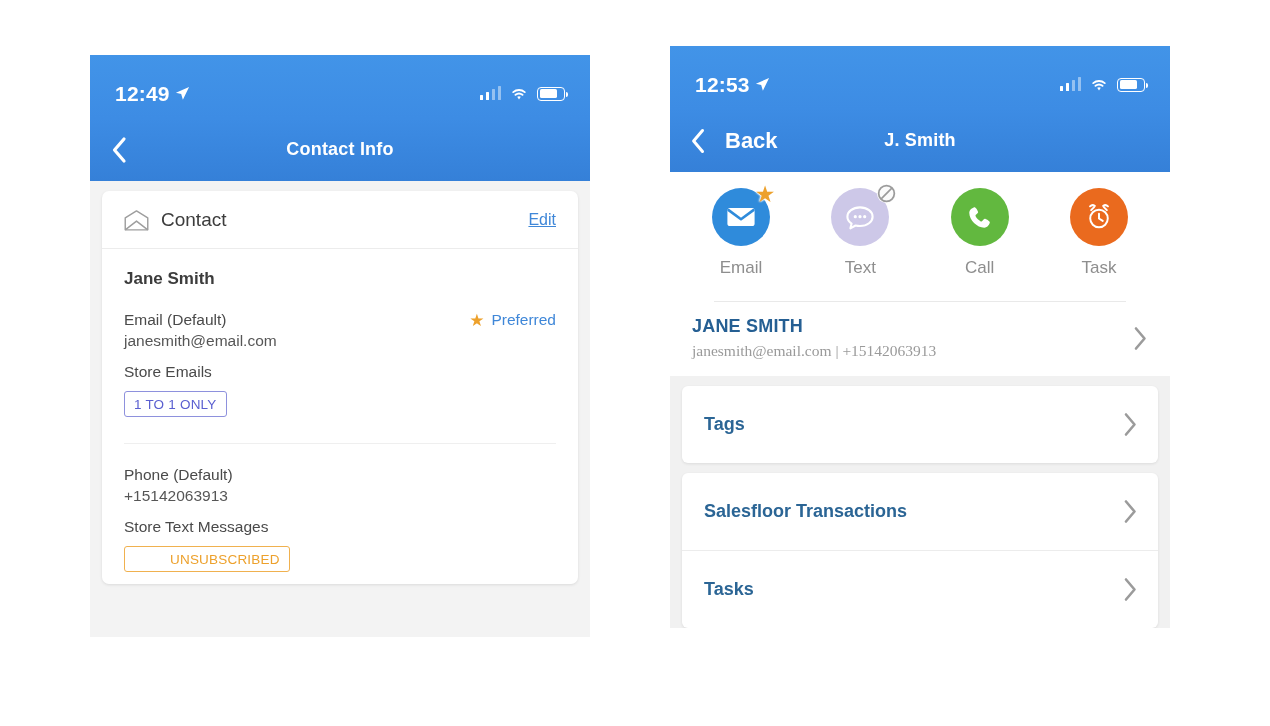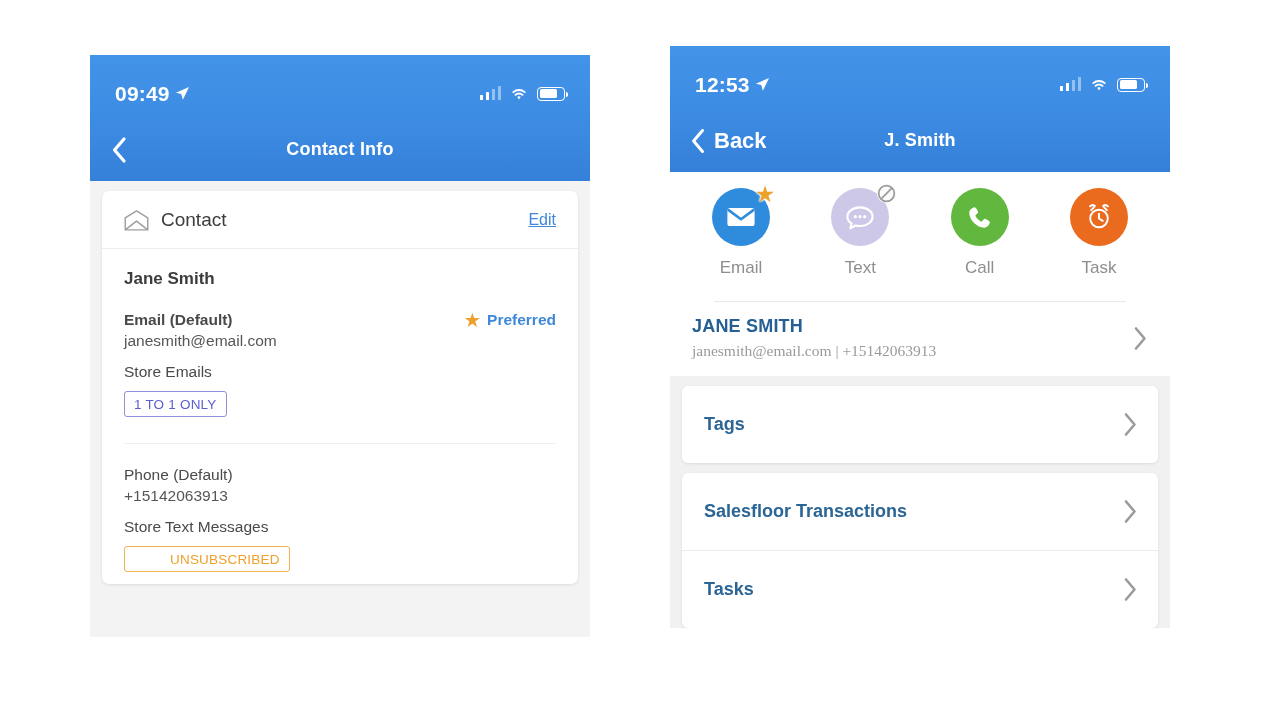--- a/index.html
+++ b/index.html
@@ -177,7 +177,7 @@
 
     <div class="statusbar">
       <div class="clock">
-        <span>09:49</span>
+        <span>12:49</span>
         <svg class="loc-arrow" width="15" height="15" viewBox="0 0 16 16">
           <path d="M15 1 L1 7.2 L6.6 8.6 L8.4 14.6 Z" fill="#ffffff"></path>
         </svg>

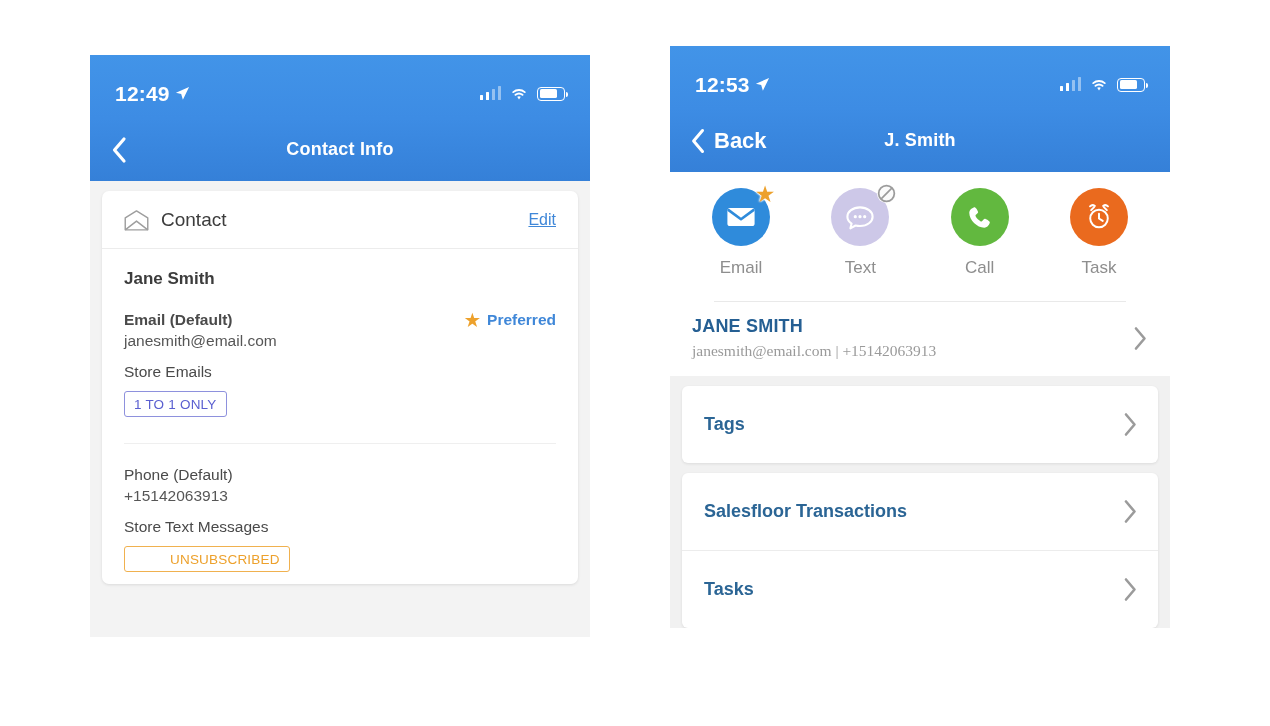--- a/index.html
+++ b/index.html
@@ -64,7 +64,7 @@
     padding: 0 20px;
   }
   .nav-back {
-    display: flex; align-items: center; gap: 8px;
+    display: flex; align-items: center; gap: 19px;
     font-size: 22px; font-weight: 600;
     position: relative; z-index: 2;
     cursor: pointer;

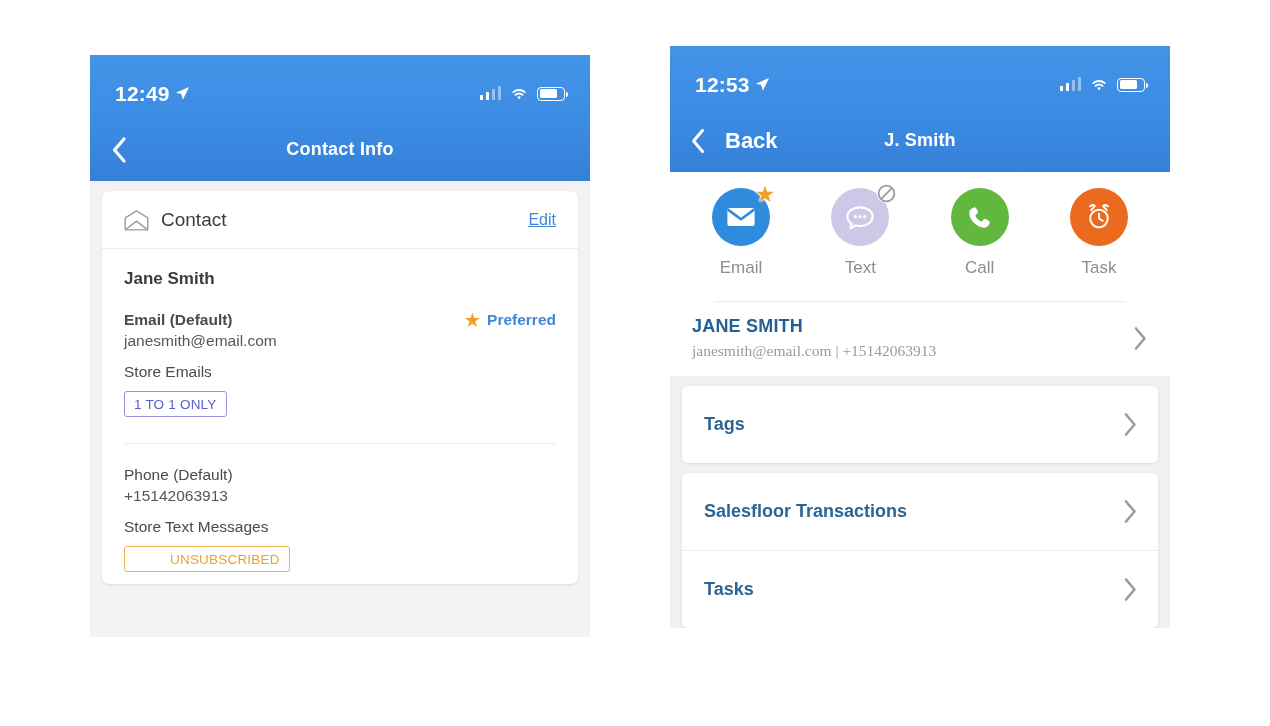--- a/index.html
+++ b/index.html
@@ -102,7 +102,7 @@
   .card-body { padding: 20px 22px 12px 22px; }
   .person-name { font-size: 17px; font-weight: bold; color: #3c3c3c; }
   .field-block { margin-top: 22px; }
-  .field-row { display: flex; align-items: flex-end; justify-content: space-between; font-weight: bold; }
+  .field-row { display: flex; align-items: flex-end; justify-content: space-between; }
   .field-label { font-size: 15.5px; color: #4a4a4a; }
   .field-value { font-size: 15.5px; color: #565656; margin-top: 3px; }
   .field-sublabel { font-size: 15.5px; color: #4a4a4a; margin-top: 13px; }

